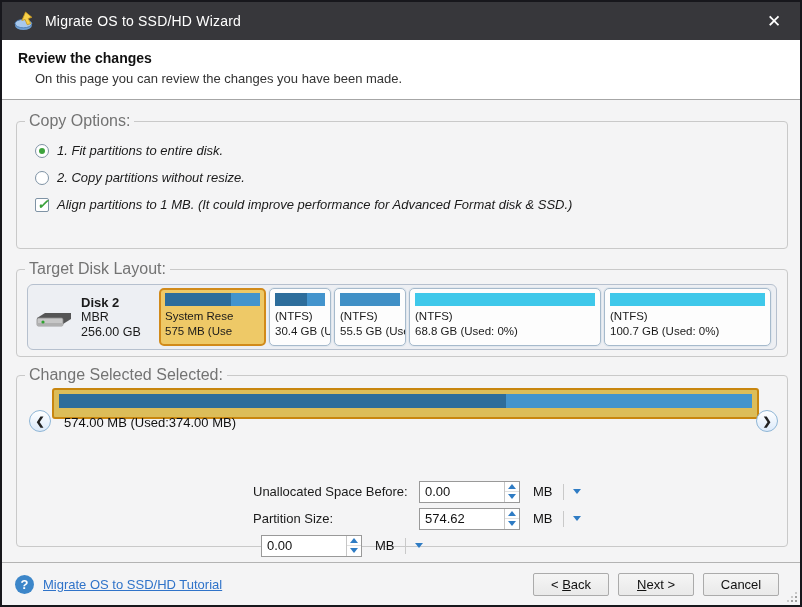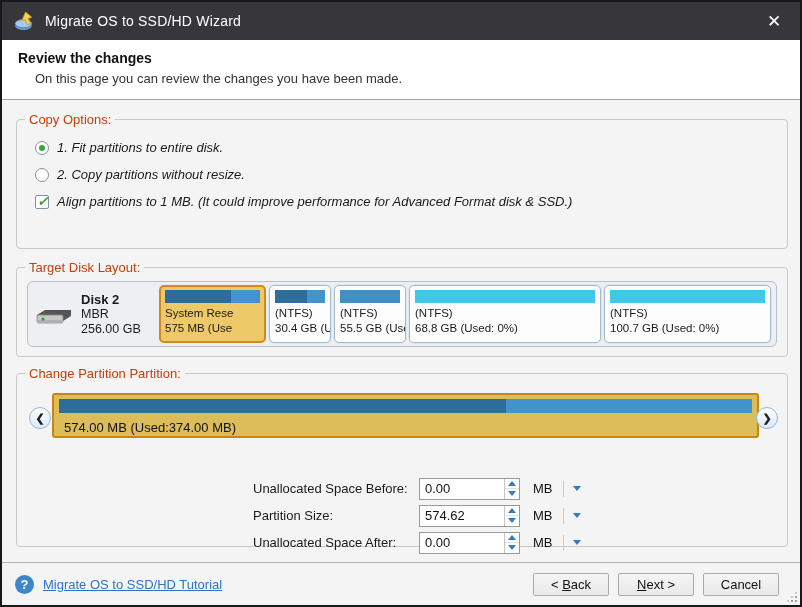--- a/index.html
+++ b/index.html
@@ -31,7 +31,7 @@
   fieldset {
     position:absolute; border:1px solid #c9c9c9; border-radius:4px;
   }
-  legend { font-size:13px; color:#c2410c; padding:0 4px; margin-left:8px; }
+  legend { font-size:16px; color:#737373; padding:0 4px; margin-left:8px; }
   .fs-copy   { left:14px; top:110px;  width:772px; height:137px; }
   .fs-target { left:14px; top:258px;  width:772px; height:97px;  }
   .fs-change { left:14px; top:364px;  width:772px; height:181px; }

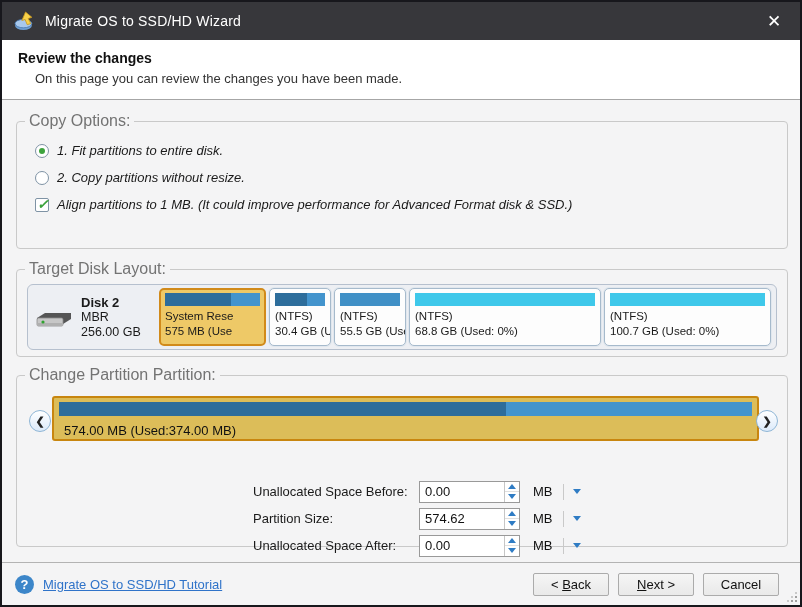--- a/index.html
+++ b/index.html
@@ -220,7 +220,7 @@
   </fieldset>
 
   <fieldset class="fs-change">
-    <legend>Change Partition Partition:</legend>
+    <legend>Change Selected Selected:</legend>
     <div class="slider-area">
       <button class="nav-btn nav-left">
         <span>❮</span>

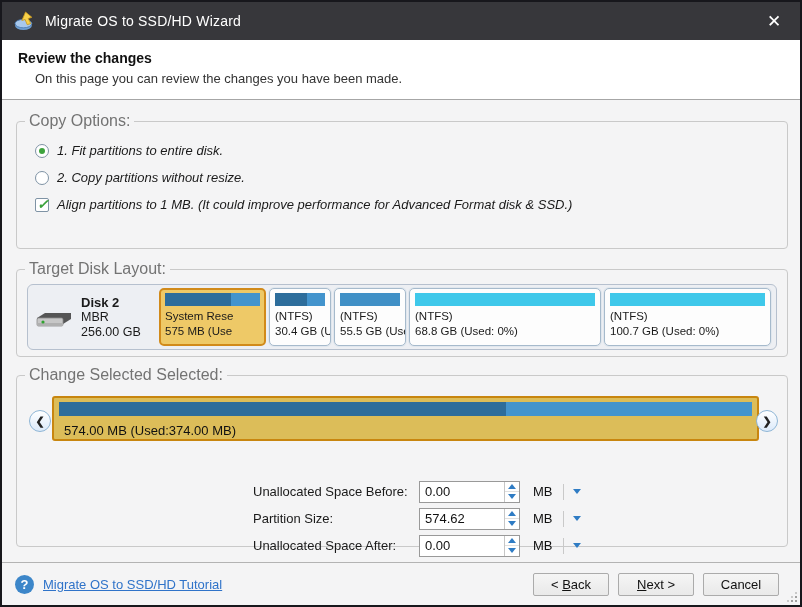--- a/index.html
+++ b/index.html
@@ -87,7 +87,7 @@
   .nav-left  { left:12px; }
   .nav-right { right:9px; }
   .sel-bar {
-    position:absolute; left:35px; top:8px; width:707px; height:45px;
+    position:absolute; left:35px; top:0; width:707px; height:31px;
     background:#dcbd59; border:2px solid #c8860f; border-radius:3px;
   }
   .sel-fill { margin:4px 5px 0; height:14px;

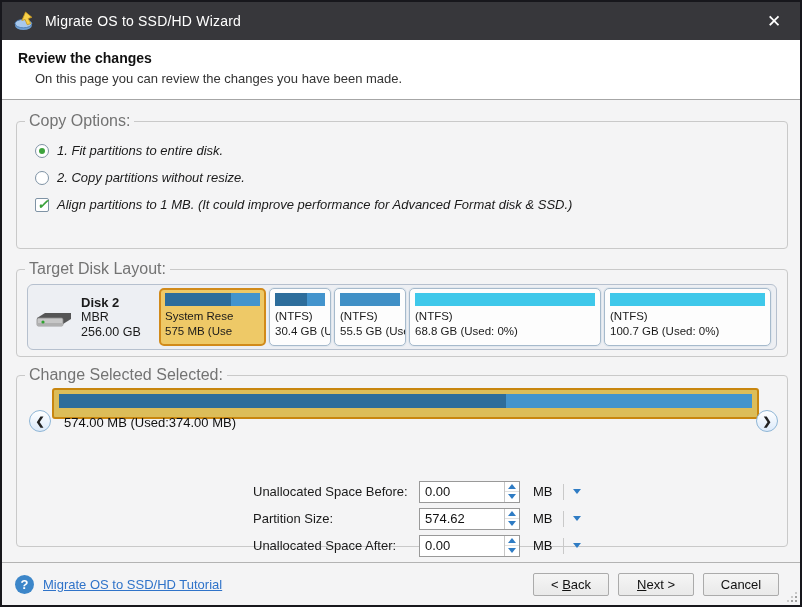--- a/index.html
+++ b/index.html
@@ -273,7 +273,6 @@
           </button>
       </div>
       <div class="spin-row">
-        <span class="spin-label">Unallocated Space After:</span>
         <span class="spin-wrap">
           <input value="0.00" style="">
           <span class="spinner">

